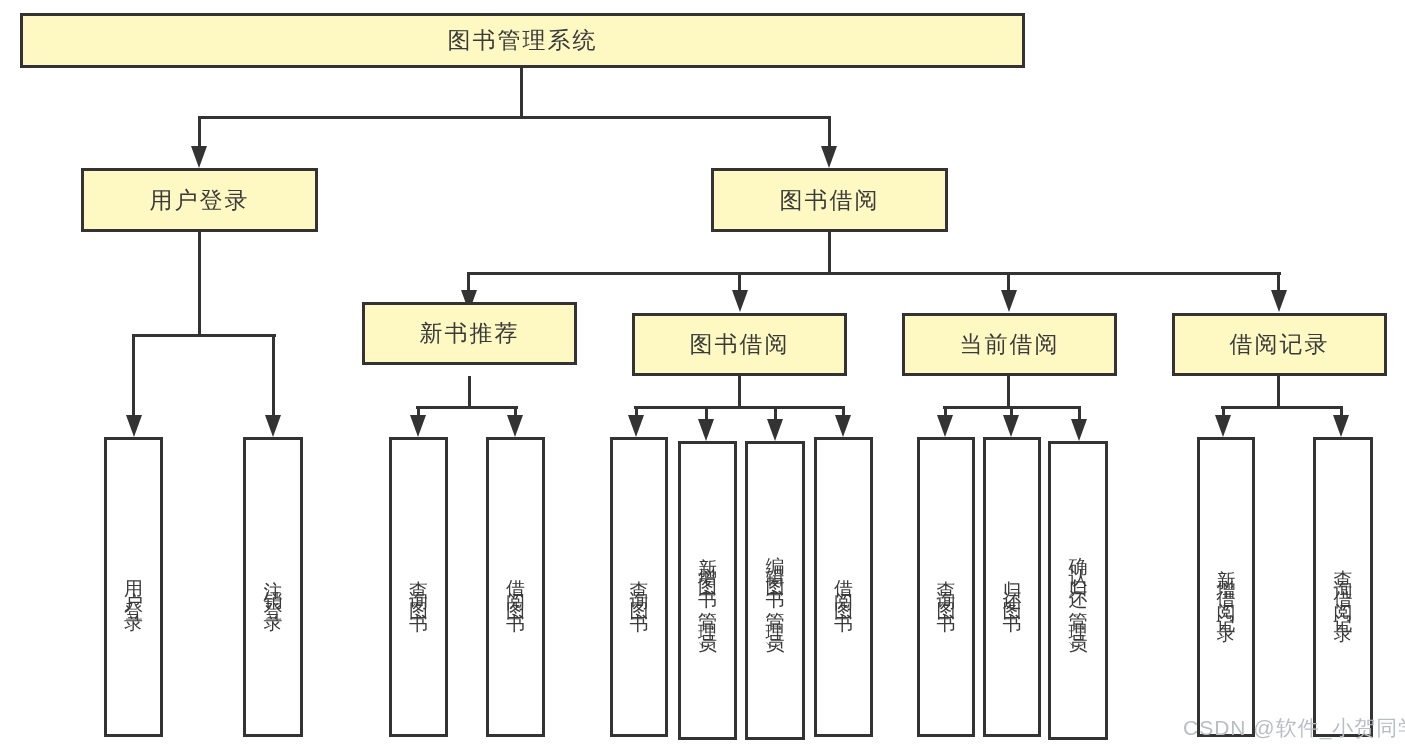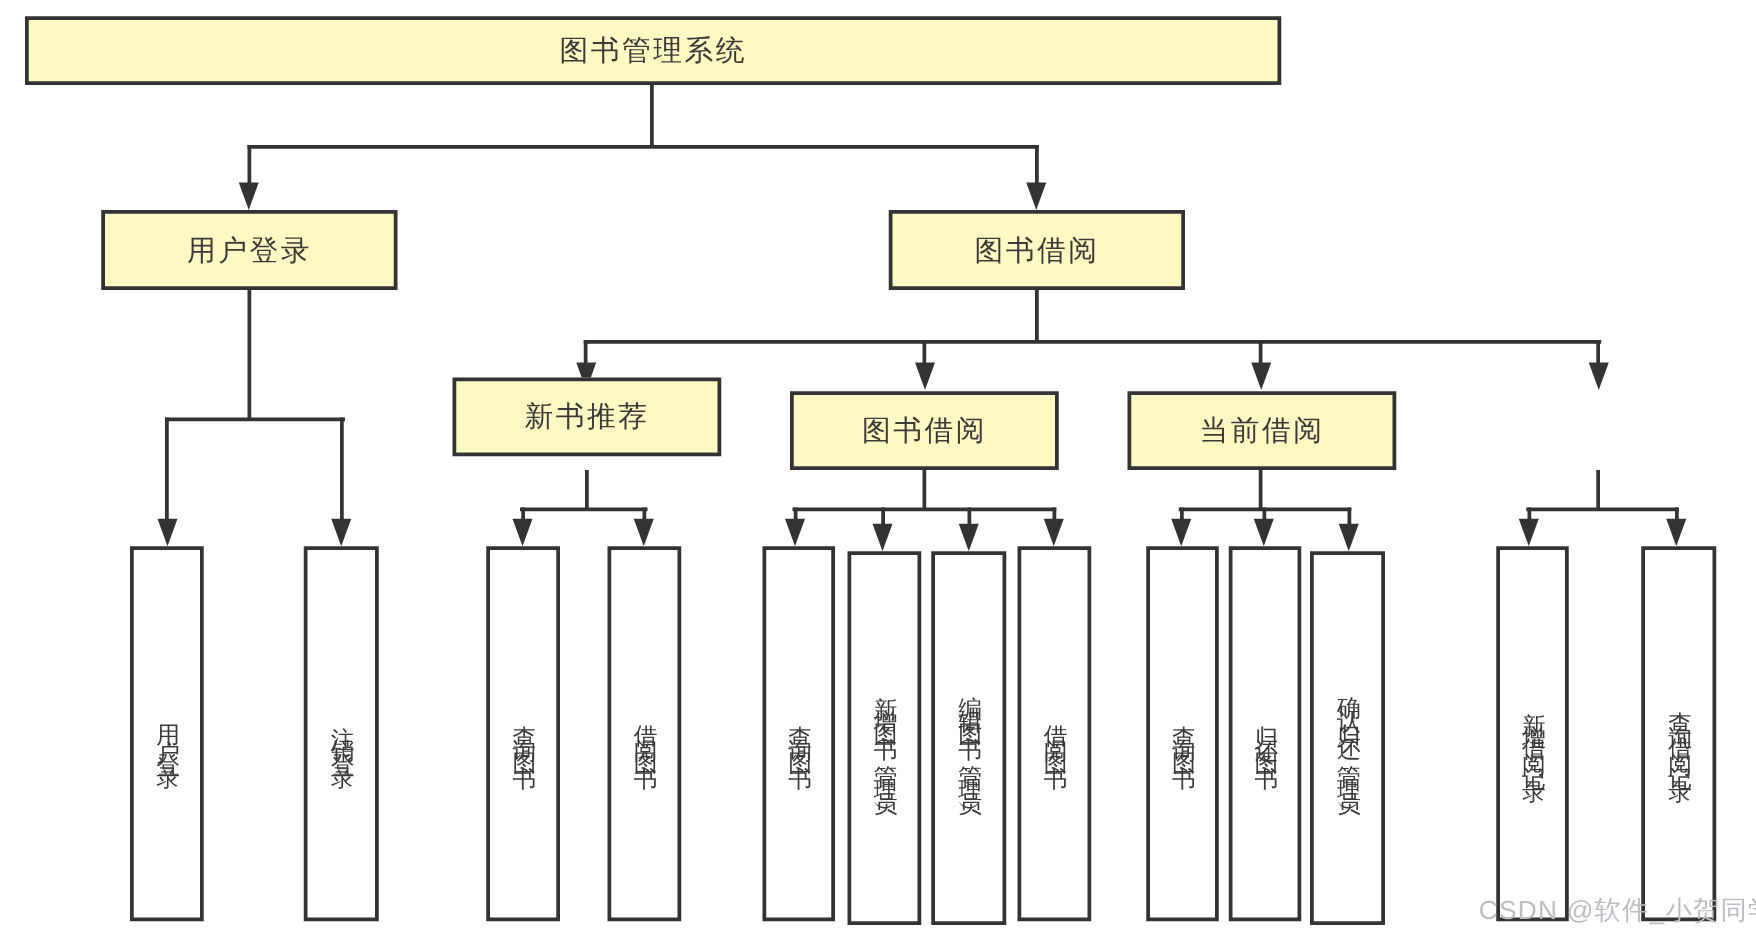--- a/index.html
+++ b/index.html
@@ -83,6 +83,9 @@
   <div class="node" style="left:632px; top:313px; width:215px; height:63px;">
     <span>图书借阅</span>
   </div>
+  <div class="node" style="left:1172px; top:313px; width:215px; height:63px;">
+    <span>借阅记录</span>
+  </div>
 
   <div class="vline" style="left:468px; top:376px; height:32px;"></div>
   <div class="hline" style="left:416px; top:406px; width:102px;"></div>

